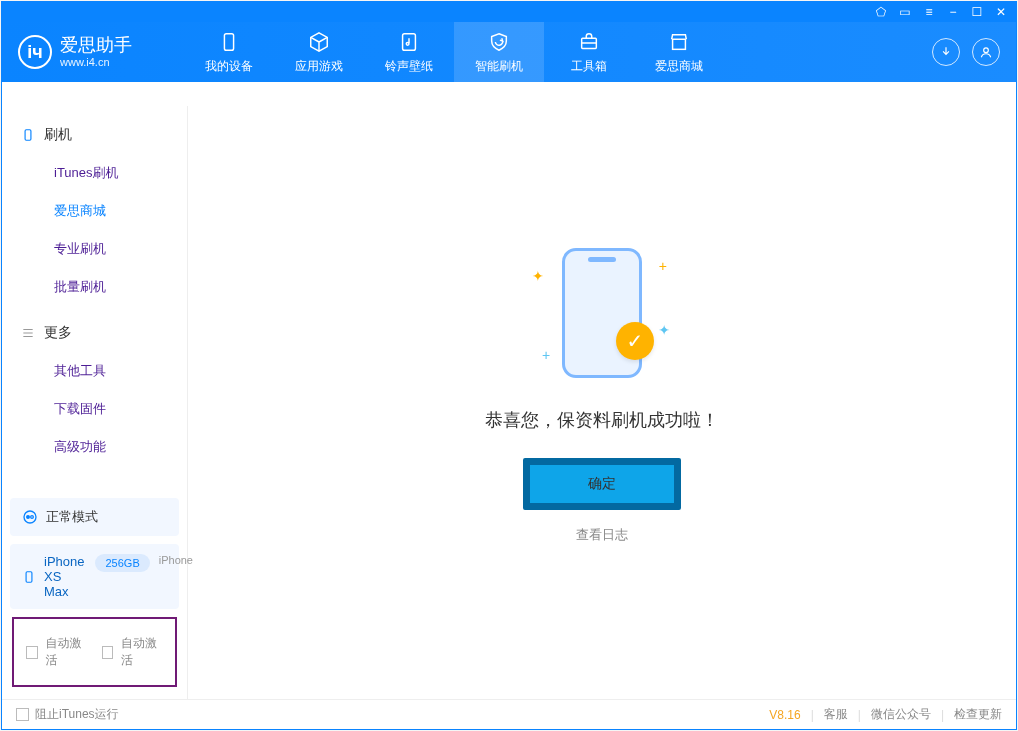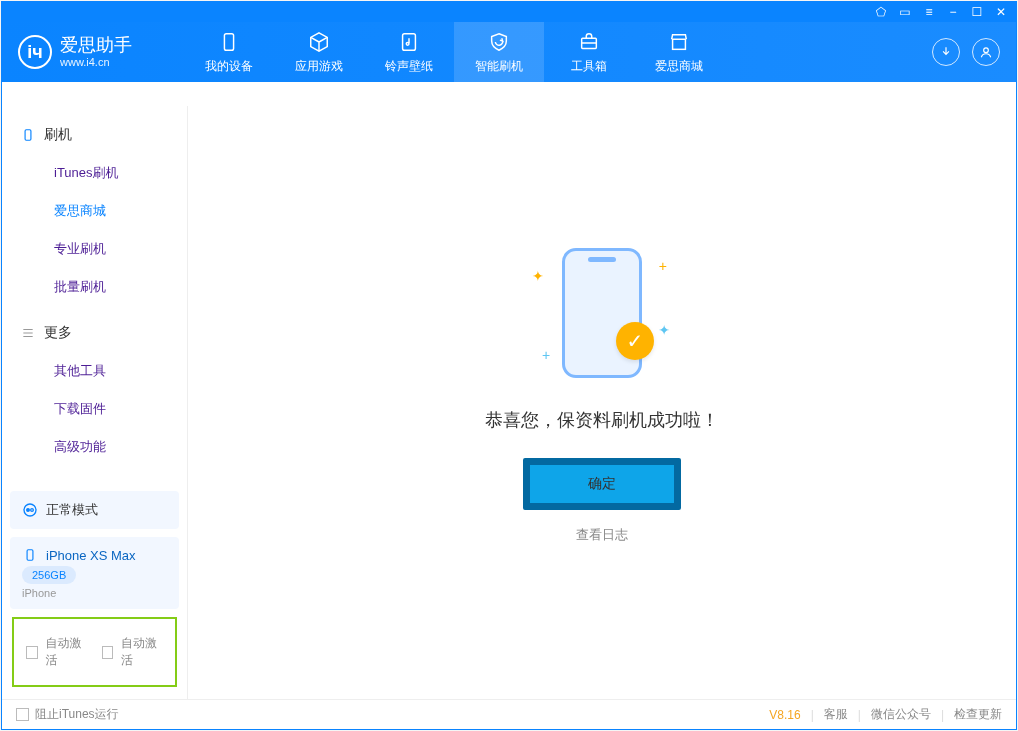--- a/index.html
+++ b/index.html
@@ -29,7 +29,7 @@
 .side-icon { width:16px; height:16px; display:inline-flex; align-items:center; justify-content:center; }
 .side-footer { padding:8px; }
 .mode-card, .device-card { background:#f2f7ff; border-radius:4px; padding:10px 12px; margin-bottom:8px; font-size:13px; color:#333; display:flex; align-items:center; gap:8px; }
-.device-card { flex-direction:column; align-items:flex-start; gap:3px; }
+.device-card { align-items:flex-start; gap:9px; }
 .device-name-row { display:flex; align-items:center; gap:8px; font-weight:500; color:#0a66c2; }
 .capacity-badge { background:#dbeafe; color:#0a84ff; border-radius:10px; padding:0 10px; font-size:11px; line-height:18px; }
 .device-type { font-size:11px; color:#999; }

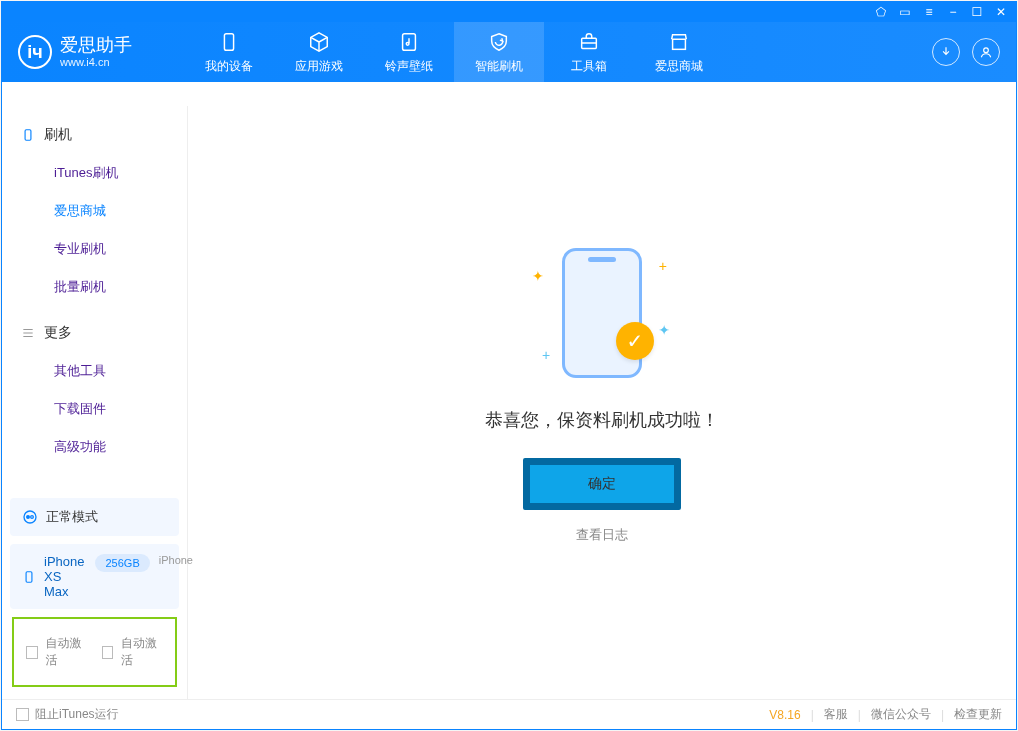--- a/index.html
+++ b/index.html
@@ -34,7 +34,7 @@
 .capacity-badge { background:#dbeafe; color:#0a84ff; border-radius:10px; padding:0 10px; font-size:11px; line-height:18px; }
 .device-type { font-size:11px; color:#999; }
 .checkbox-row { display:flex; gap:8px; align-items:center; padding:10px 8px; font-size:12px; color:#888; }
-.highlight-box { border:2px solid #84cc16; padding:6px 4px; margin:0 2px 4px 2px; }
+.highlight-box { border:2px solid #701a75; padding:6px 4px; margin:0 2px 4px 2px; }
 .cb { width:13px; height:13px; border:1px solid #bbb; display:inline-block; }
 .main { flex:1; display:flex; flex-direction:column; align-items:center; justify-content:center; position:relative; }
 .result-illustration { width:180px; height:150px; position:relative; margin-bottom:20px; display:flex; align-items:center; justify-content:center;}

